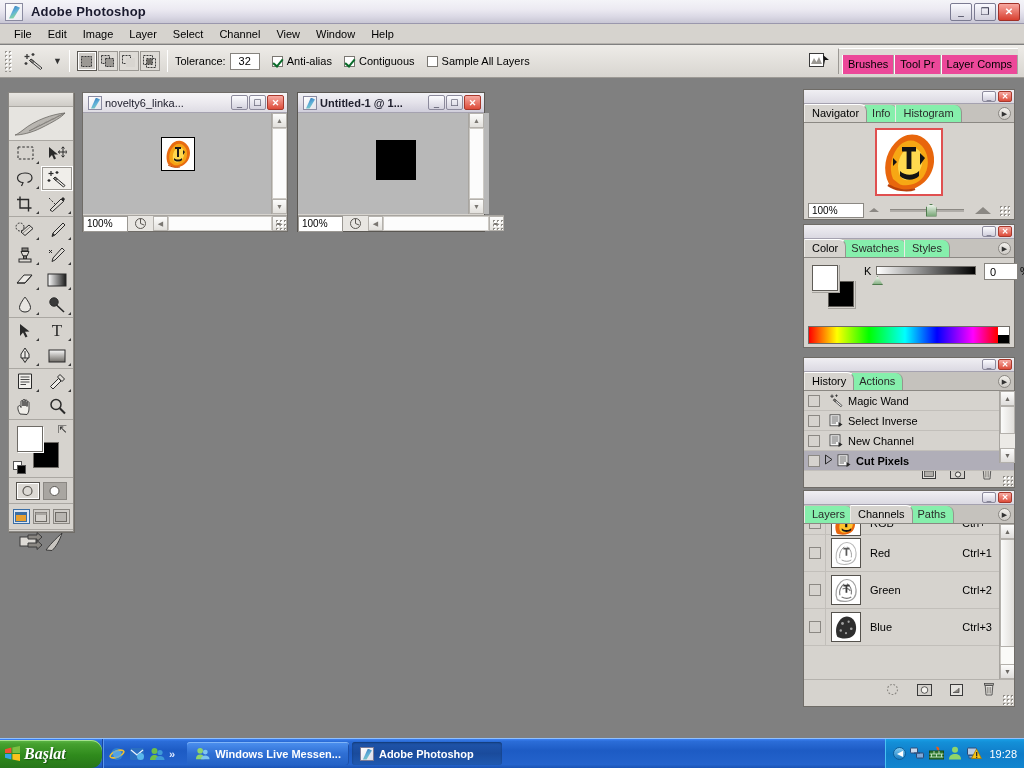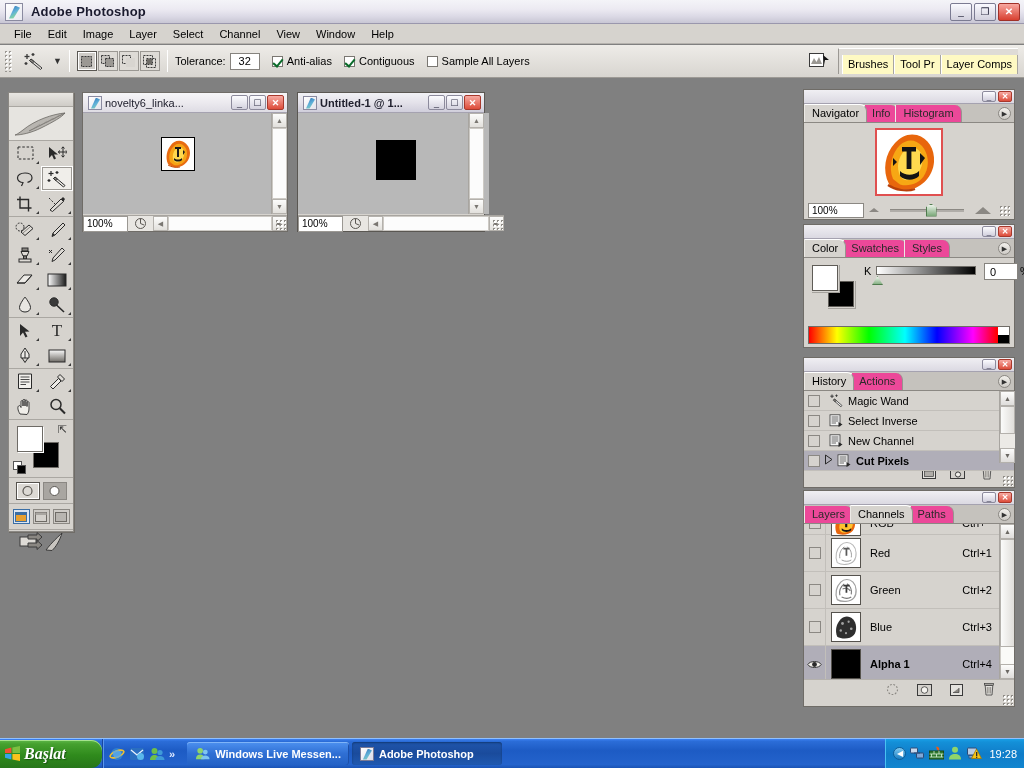--- a/index.html
+++ b/index.html
@@ -86,7 +86,7 @@
   .pw-tabs{display:flex;align-items:flex-end;height:26px;border-left:1px solid #9b9893;
     background:#dedbd6; padding-left:3px; border-top:1px solid #fff;}
   .pw-tab{
-    font-size:11px; color:#000; padding:3px 5px 4px 5px; background:#fef9c3;
+    font-size:11px; color:#000; padding:3px 5px 4px 5px; background:#ec4899;
     border-left:1px solid #fff; border-right:1px solid #a9a6a1; white-space:nowrap;
     overflow:hidden;
   }

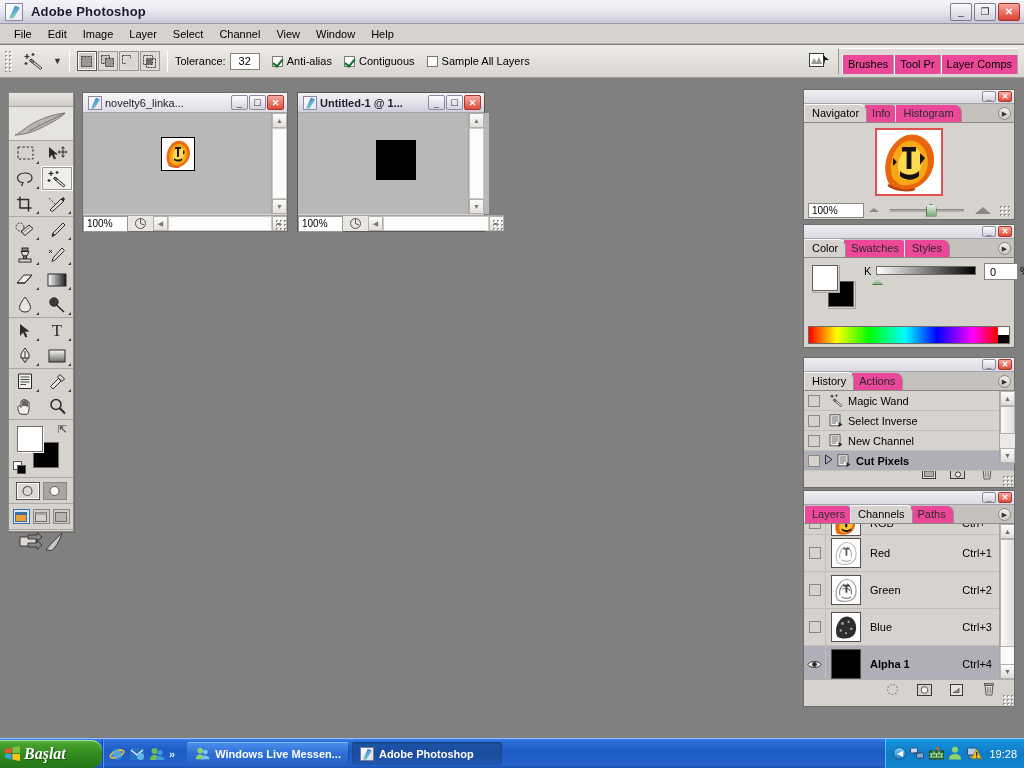--- a/index.html
+++ b/index.html
@@ -157,7 +157,7 @@
     background:linear-gradient(to bottom,#fcfcff,#d0cedc);display:flex;align-items:center;justify-content:center;font-size:8px;color:#303046;}
   .pal-bar .pb.close{background:linear-gradient(to bottom,#f7aaa2,#dd4c3a);border-color:#a8382c;color:#fff;font-weight:bold;}
   .pal-tabs{height:19px;display:flex;align-items:flex-end;background:#c5c2bd;border-bottom:1px solid #8b8883;position:relative;}
-  .ptab{font-size:11px;padding:2px 7px 3px 7px;color:#2a2a2a;background:#ec4899;
+  .ptab{font-size:11px;padding:2px 7px 3px 7px;color:#2a2a2a;background:#86efac;
     border-left:1px solid #eceae6;border-right:1px solid #97948f;
     border-top-right-radius:7px; margin-right:-3px;}
   .ptab.active{background:#d6d3ce;color:#000;border-top:1px solid #fff;z-index:2;position:relative;}

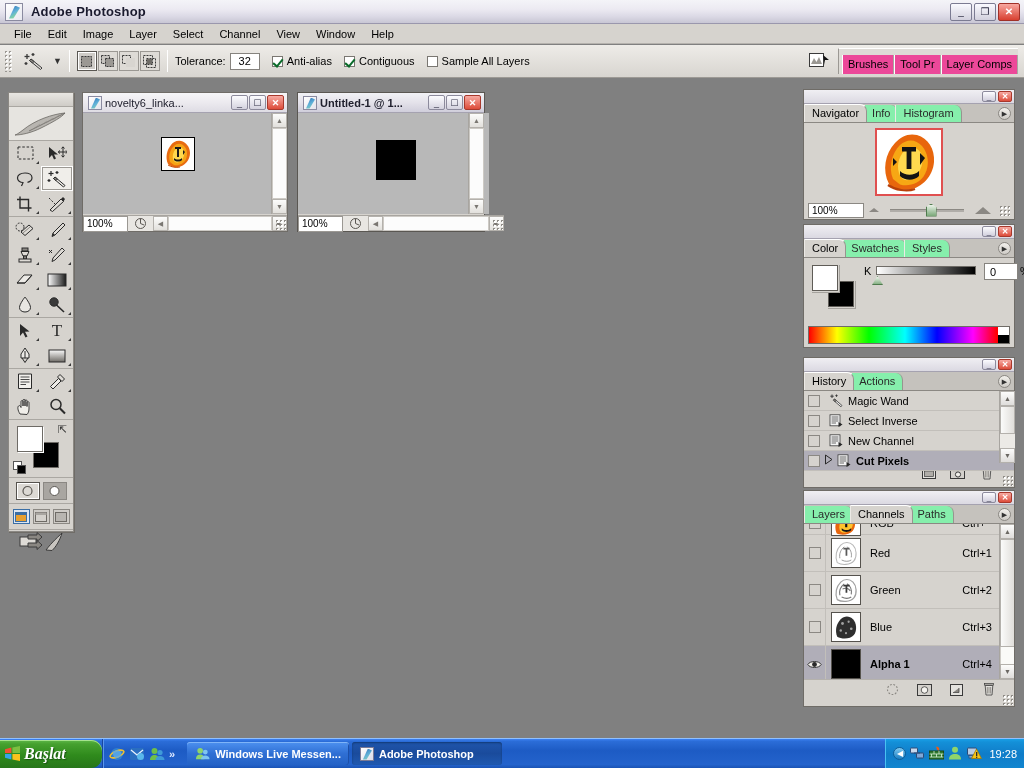--- a/index.html
+++ b/index.html
@@ -967,17 +967,6 @@
       <div class="ch-name">Blue</div>
       <div class="ch-key">Ctrl+3</div>
     </div>
-    <div class="ch-row sel">
-      <div class="ch-eye">
-        <svg width="15" height="11" viewBox="0 0 15 11">
-          <path d="M0.8 5.5 C3 1.5 12 1.5 14.2 5.5 C12 9.5 3 9.5 0.8 5.5 Z" fill="#f0eee9" stroke="#2a2a2a" stroke-width="0.9"></path>
-          <circle cx="7.5" cy="5.5" r="2.4" fill="#2a2a2a"></circle>
-        </svg>
-      </div>
-      <div class="ch-thumb" style="background:#000;"></div>
-      <div class="ch-name">Alpha 1</div>
-      <div class="ch-key">Ctrl+4</div>
-    </div>
     <div class="vscroll">
       <div class="vs-arrow">▲</div>
       <div style="position:absolute;top:15px;bottom:15px;left:0;width:15px;background:#fafaf8;border-left:1px solid #cdcac5;"></div>

